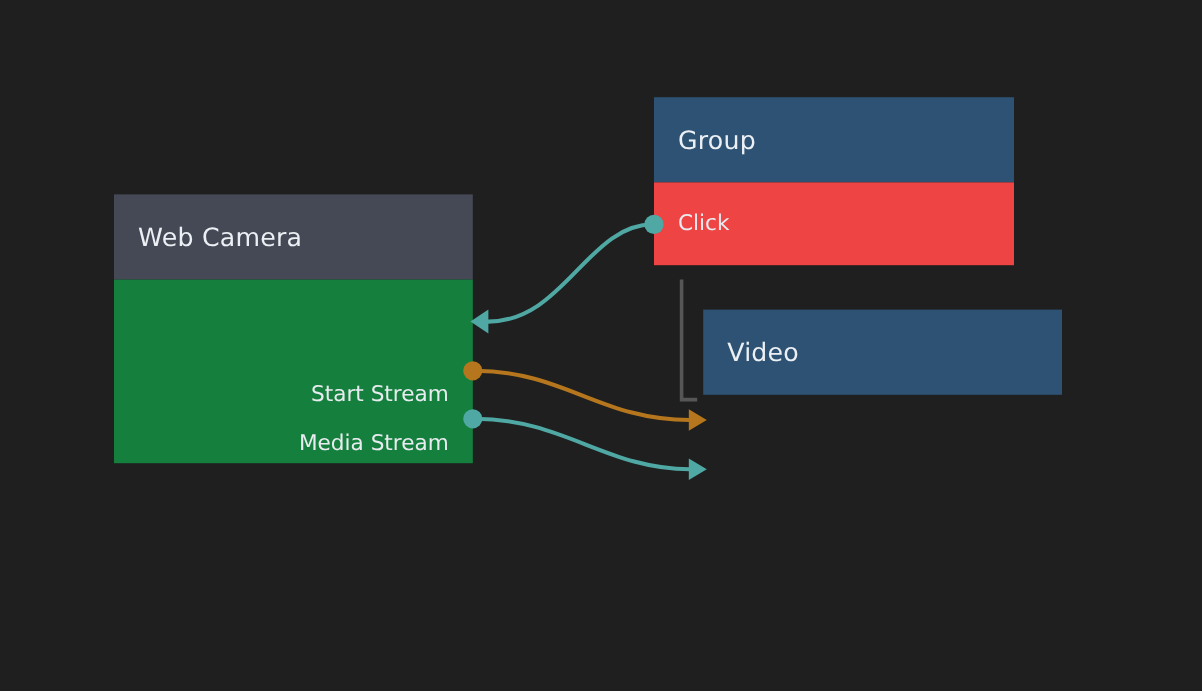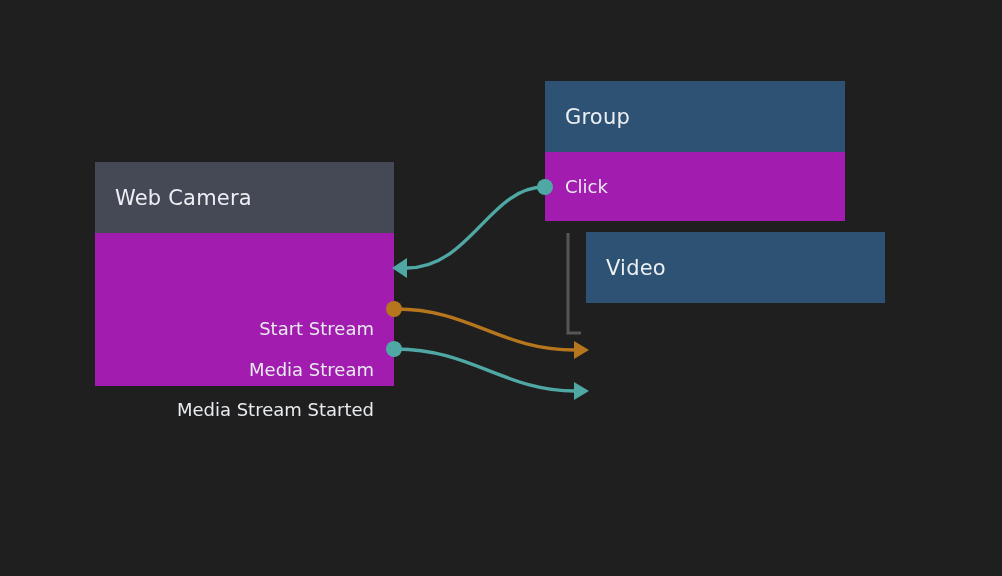--- a/index.html
+++ b/index.html
@@ -100,7 +100,7 @@
     background: #2d5273;
   }
   .node-blue .node-body {
-    background: #a21caf;
+    background: #ef4444;
   }
 
   #node-group {

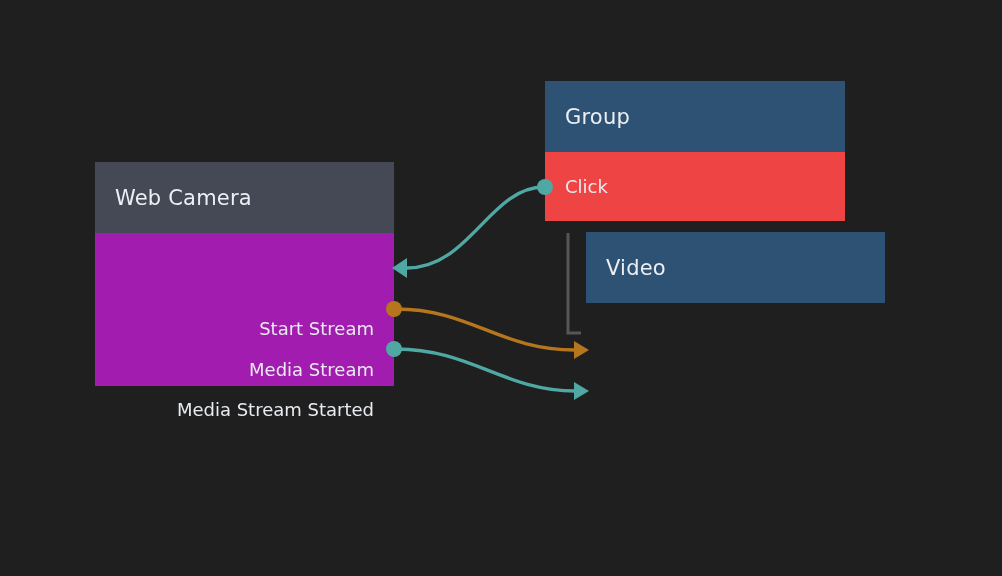--- a/index.html
+++ b/index.html
@@ -119,7 +119,7 @@
 
   #node-video {
     left: 586px;
-    top: 232px;
+    top: 258px;
     width: 299px;
     height: 181px;
   }

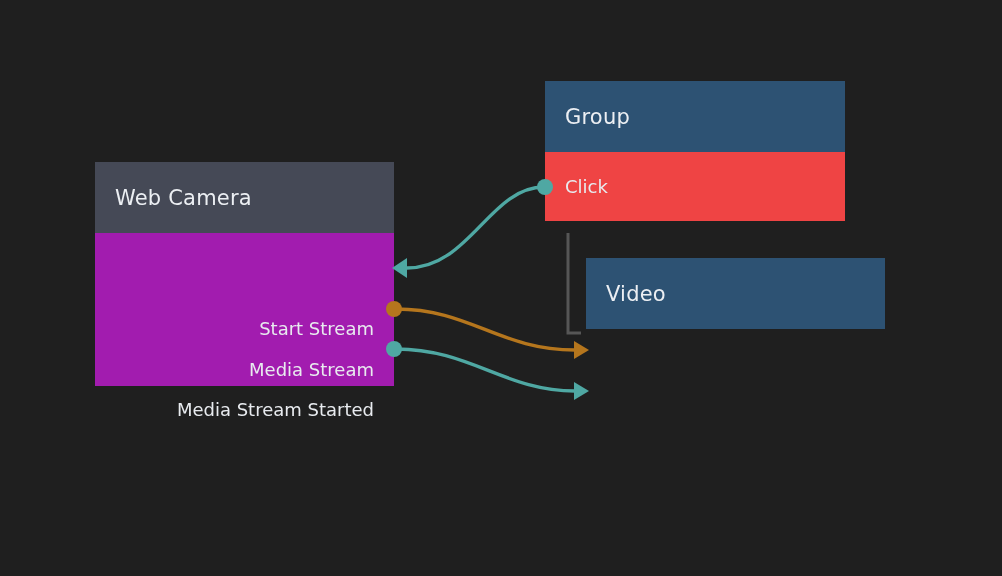--- a/index.html
+++ b/index.html
@@ -88,7 +88,7 @@
     padding-left: 20px;
   }
   #node-webcamera .node-body {
-    background: #a21caf;
+    background: #15803d;
   }
   #node-webcamera .port-row {
     right: 20px;

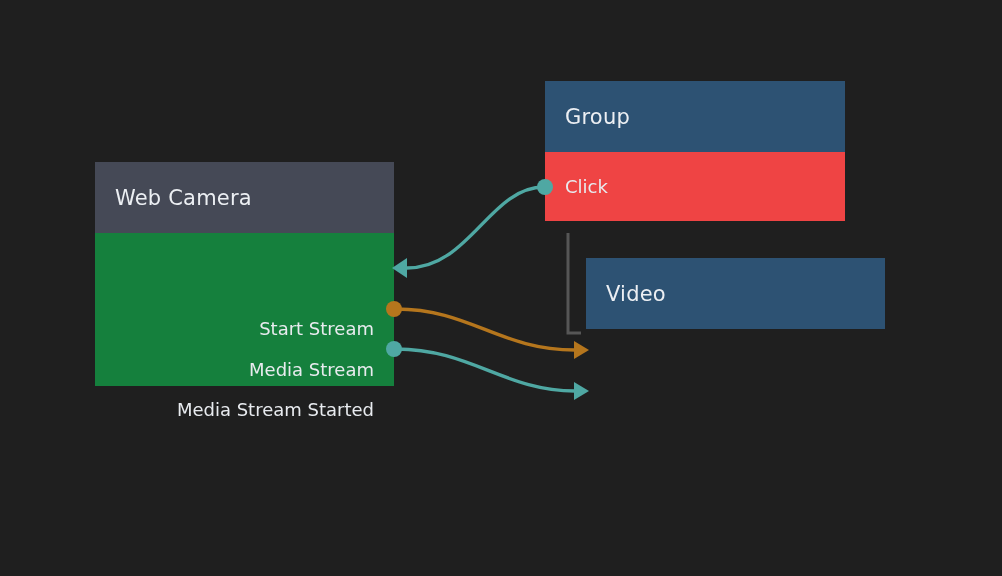--- a/index.html
+++ b/index.html
@@ -193,9 +193,6 @@
         <span class="port-label">Media Stream</span>
       </div>
 
-      <div class="port-row" style="top:177px; transform:translateY(-50%);">
-        <span class="port-label">Media Stream Started</span>
-      </div>
 
     </div>
   </div>

